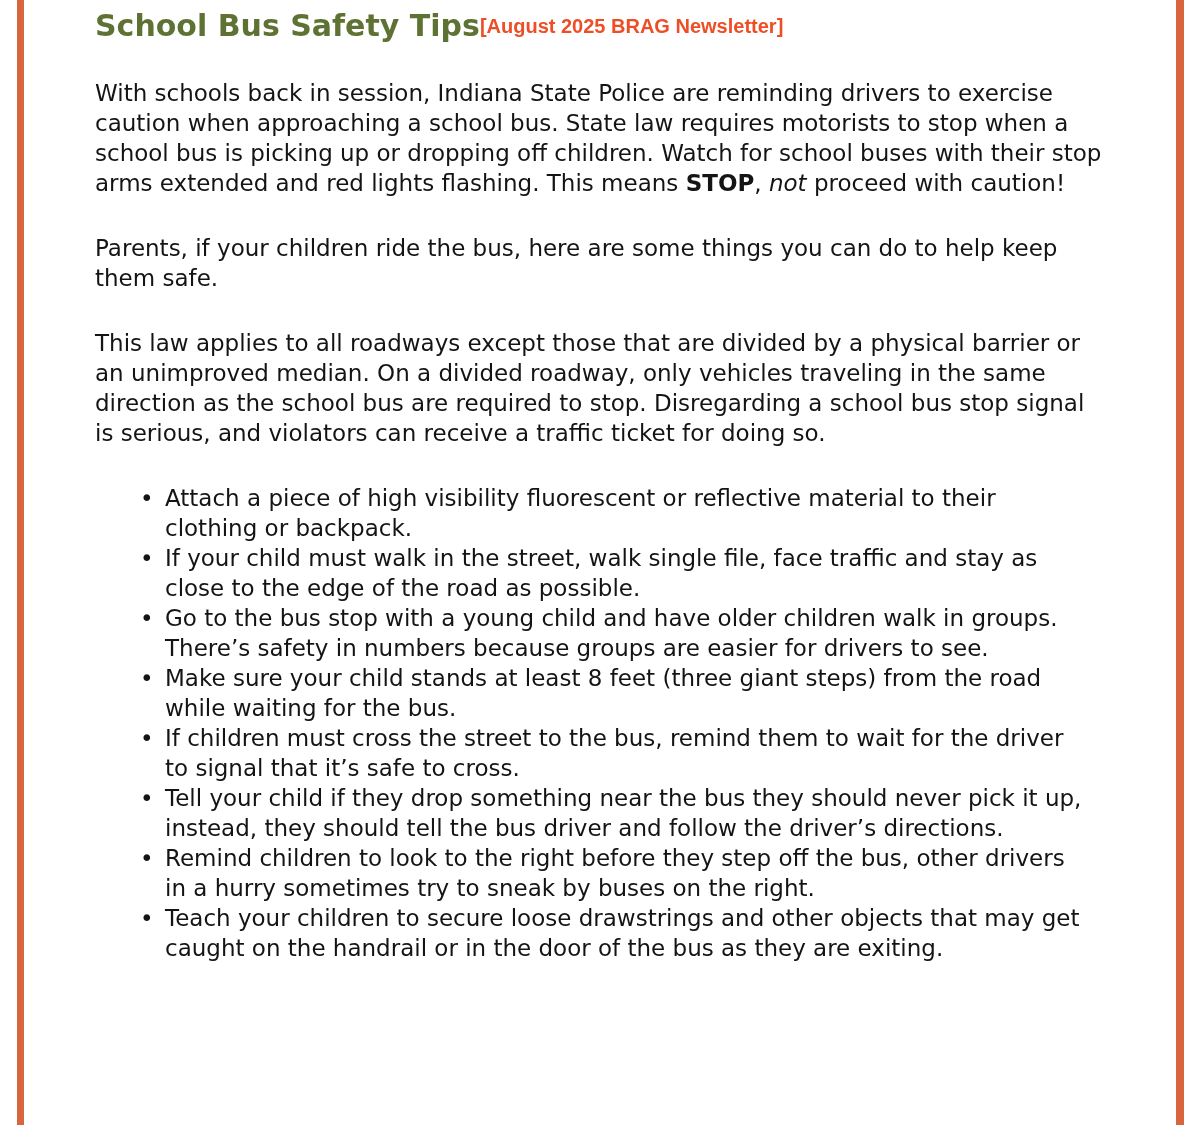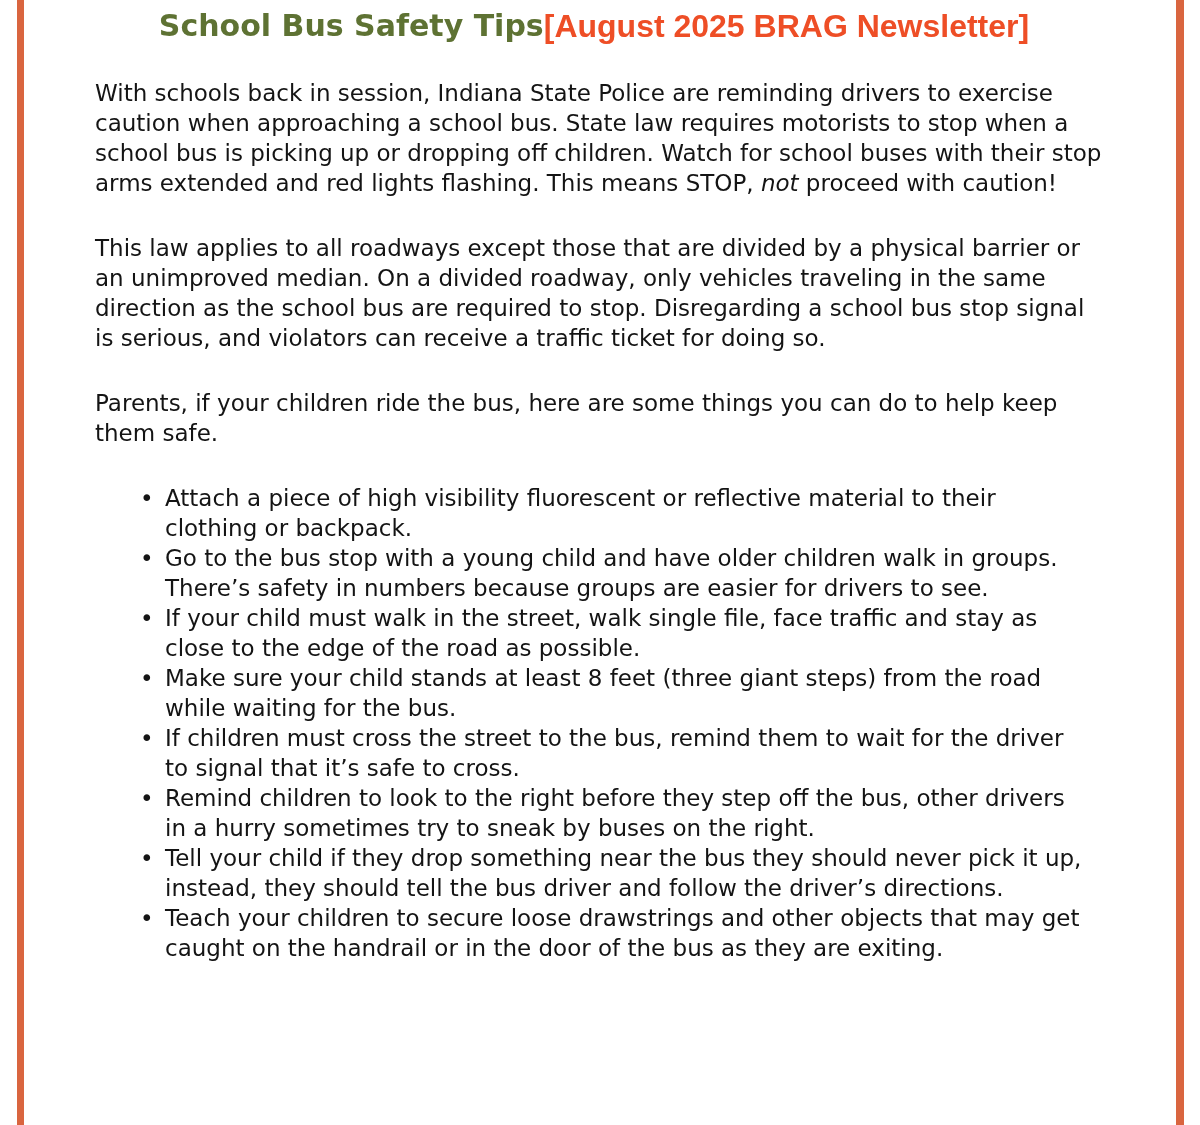--- a/index.html
+++ b/index.html
@@ -29,7 +29,7 @@
   }
   .header-row {
     display: flex;
-    justify-content: center;
+    justify-content: flex-start;
     align-items: flex-start;
     margin-bottom: 34px;
   }

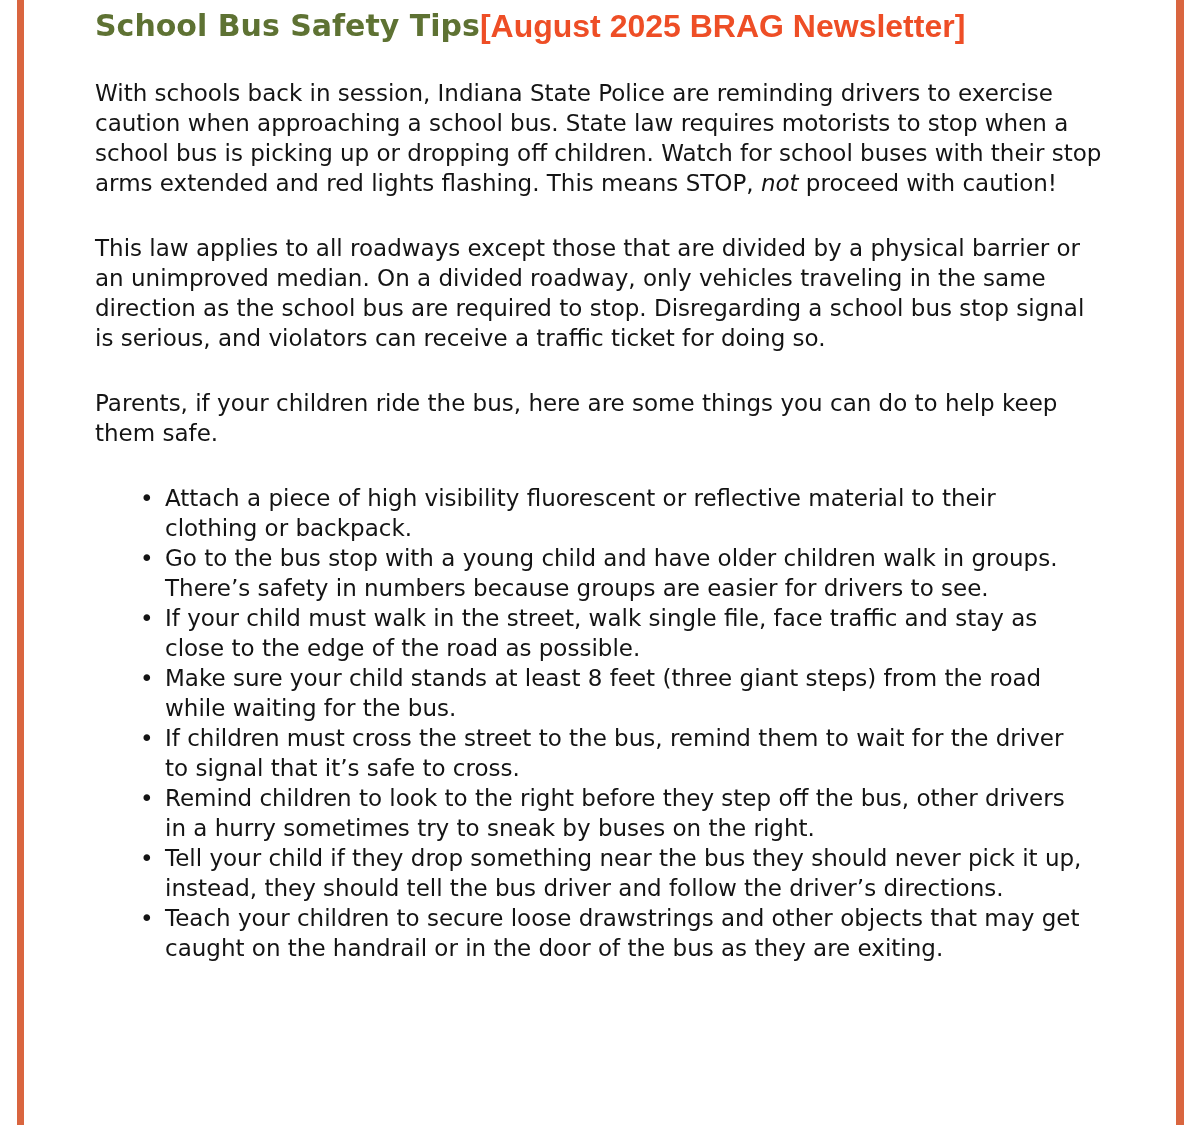--- a/index.html
+++ b/index.html
@@ -42,7 +42,7 @@
   }
   .newsletter-badge {
     font-family: "Liberation Sans", sans-serif;
-    font-size: 32px;
+    font-size: 20px;
     font-weight: bold;
     line-height: 36px;
     color: var(--newsletter-orange, #ee4e26);

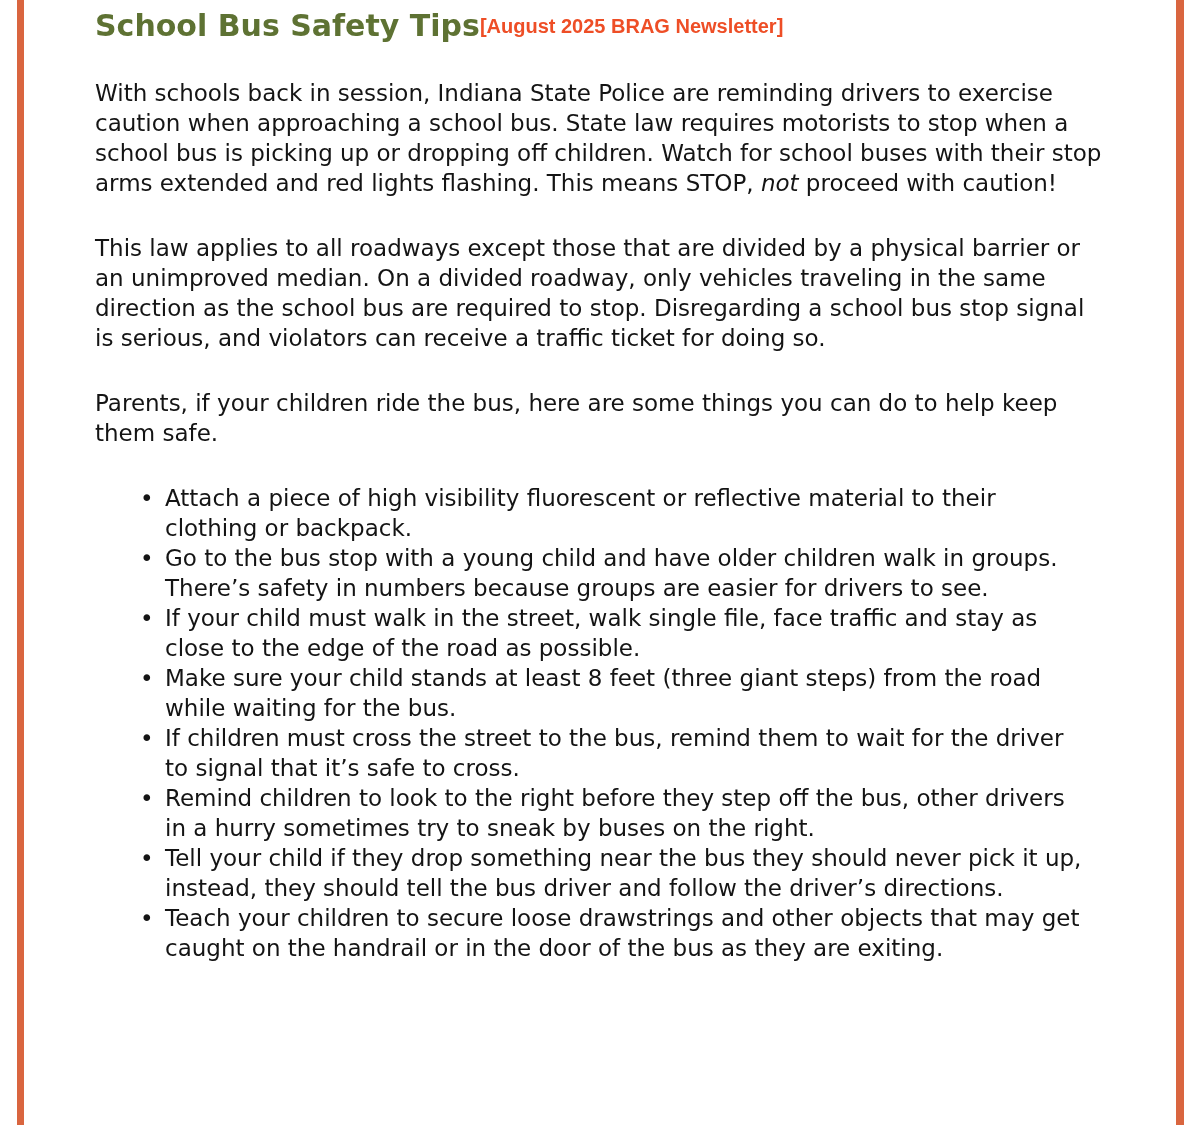--- a/index.html
+++ b/index.html
@@ -51,7 +51,7 @@
   }
   .body-text { font-size: 23px; line-height: 30px; }
   .para { margin: 0 0 35px 0; }
-  .para .emph-bold { font-weight: normal; }
+  .para .emph-bold { font-weight: bold; }
   .para .emph-italic { font-style: italic; }
   .safety-list {
     list-style: none;

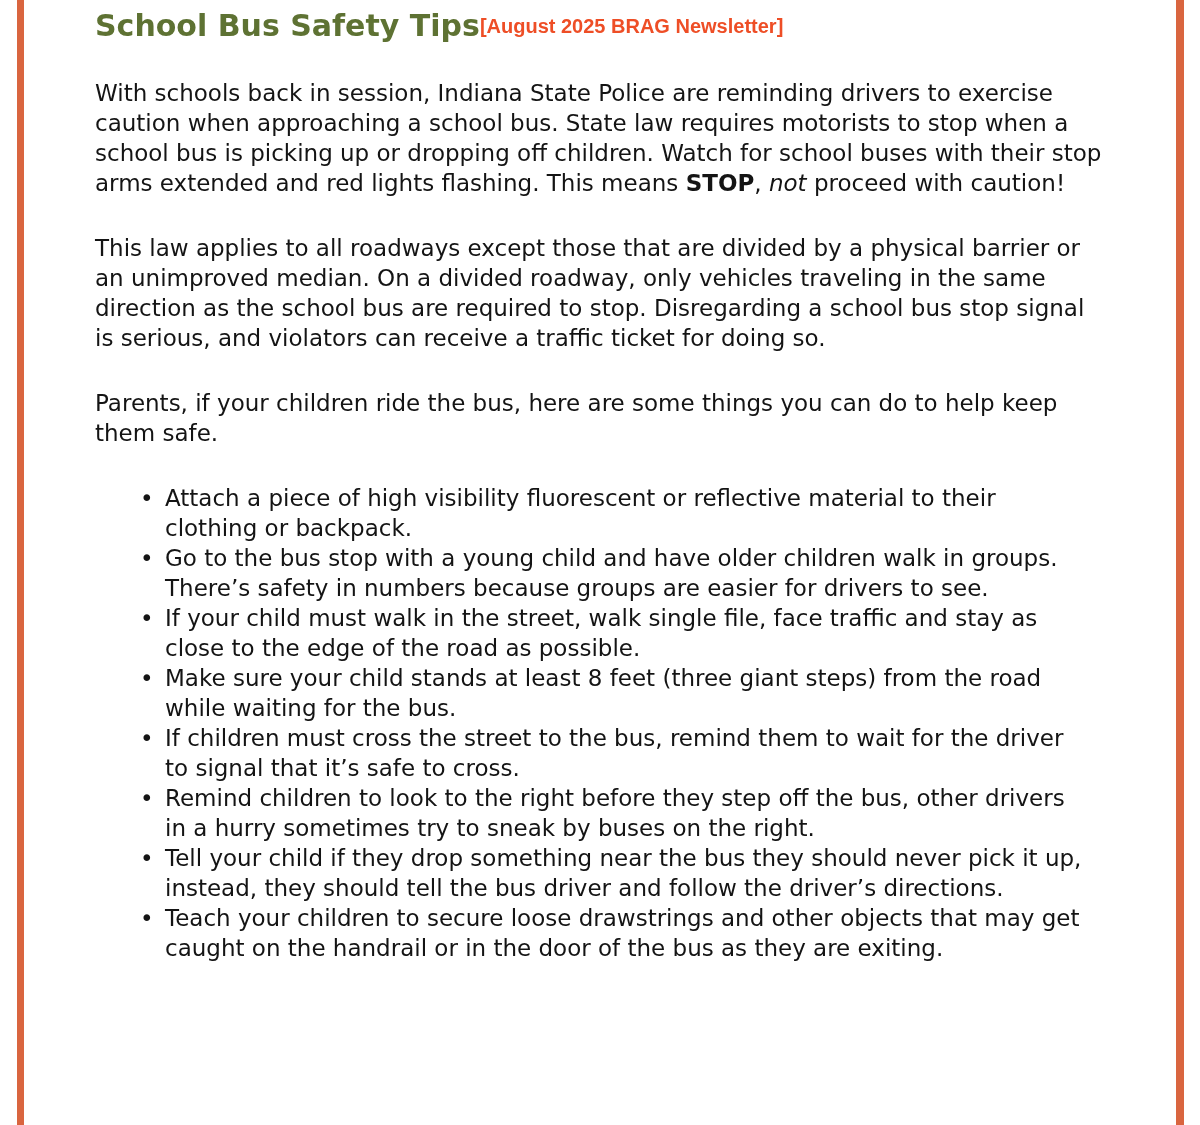--- a/index.html
+++ b/index.html
@@ -86,9 +86,9 @@
 
     <p class="para"><span>With schools back in session, Indiana State Police are reminding drivers to exercise caution when approaching a school bus. State law requires motorists to stop when a school bus is picking up or dropping off children. Watch for school buses with their stop arms extended and red lights flashing. This means </span><span class="emph-bold">STOP</span><span>, </span><span class="emph-italic">not</span><span> proceed with caution!</span></p>
 
+    <p class="para">Parents, if your children ride the bus, here are some things you can do to help keep them safe.</p>
+
     <p class="para">This law applies to all roadways except those that are divided by a physical barrier or an unimproved median. On a divided roadway, only vehicles traveling in the same direction as the school bus are required to stop. Disregarding a school bus stop signal is serious, and violators can receive a traffic ticket for doing so.</p>
-
-    <p class="para">Parents, if your children ride the bus, here are some things you can do to help keep them safe.</p>
 
     <ul class="safety-list">
       <li>Attach a piece of high visibility fluorescent or reflective material to their clothing or backpack.</li>

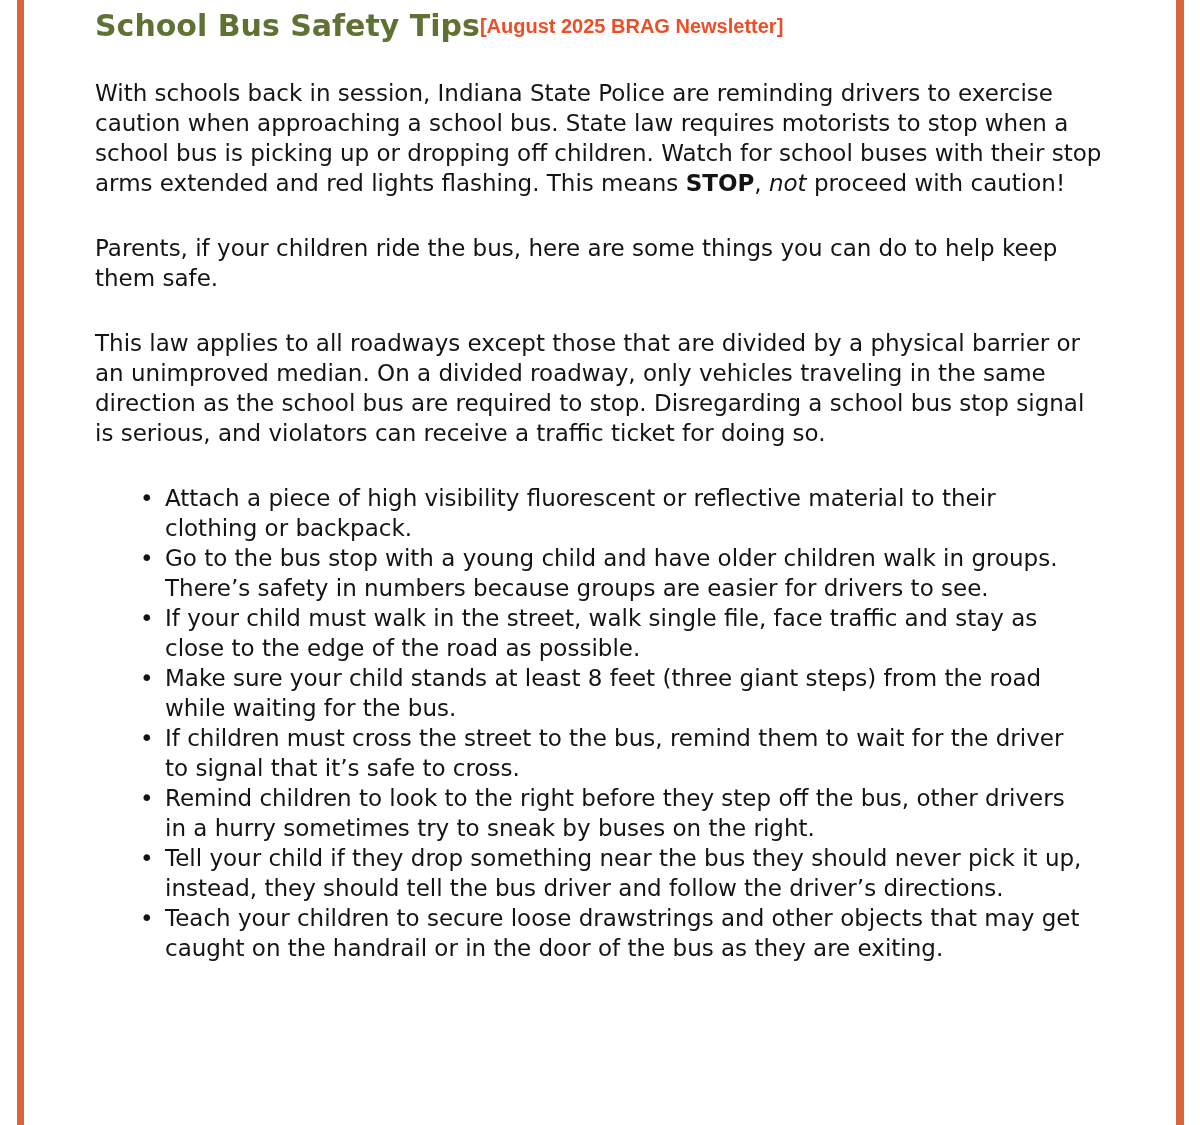--- a/index.html
+++ b/index.html
@@ -92,8 +92,8 @@
 
     <ul class="safety-list">
       <li>Attach a piece of high visibility fluorescent or reflective material to their clothing or backpack.</li>
+      <li>If your child must walk in the street, walk single file, face traffic and stay as close to the edge of the road as possible.</li>
       <li>Go to the bus stop with a young child and have older children walk in groups. There’s safety in numbers because groups are easier for drivers to see.</li>
-      <li>If your child must walk in the street, walk single file, face traffic and stay as close to the edge of the road as possible.</li>
       <li>Make sure your child stands at least 8 feet (three giant steps) from the road while waiting for the bus.</li>
       <li>If children must cross the street to the bus, remind them to wait for the driver to signal that it’s safe to cross.</li>
       <li>Remind children to look to the right before they step off the bus, other drivers in a hurry sometimes try to sneak by buses on the right.</li>

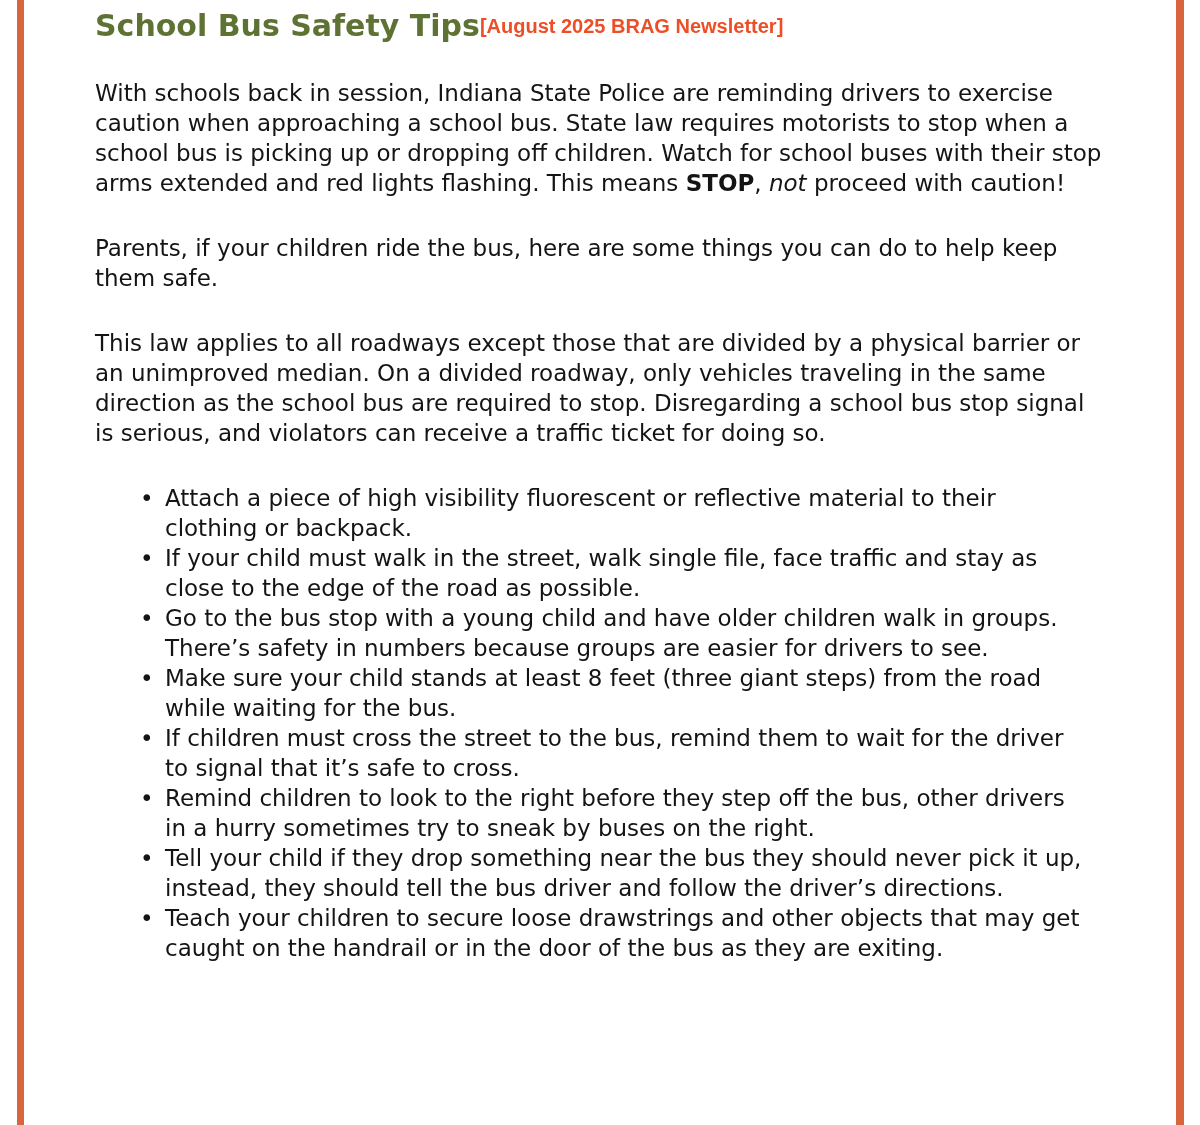--- a/index.html
+++ b/index.html
@@ -96,8 +96,8 @@
       <li>Go to the bus stop with a young child and have older children walk in groups. There’s safety in numbers because groups are easier for drivers to see.</li>
       <li>Make sure your child stands at least 8 feet (three giant steps) from the road while waiting for the bus.</li>
       <li>If children must cross the street to the bus, remind them to wait for the driver to signal that it’s safe to cross.</li>
+      <li>Tell your child if they drop something near the bus they should never pick it up, instead, they should tell the bus driver and follow the driver’s directions.</li>
       <li>Remind children to look to the right before they step off the bus, other drivers in a hurry sometimes try to sneak by buses on the right.</li>
-      <li>Tell your child if they drop something near the bus they should never pick it up, instead, they should tell the bus driver and follow the driver’s directions.</li>
       <li>Teach your children to secure loose drawstrings and other objects that may get caught on the handrail or in the door of the bus as they are exiting.</li>
     </ul>
 

